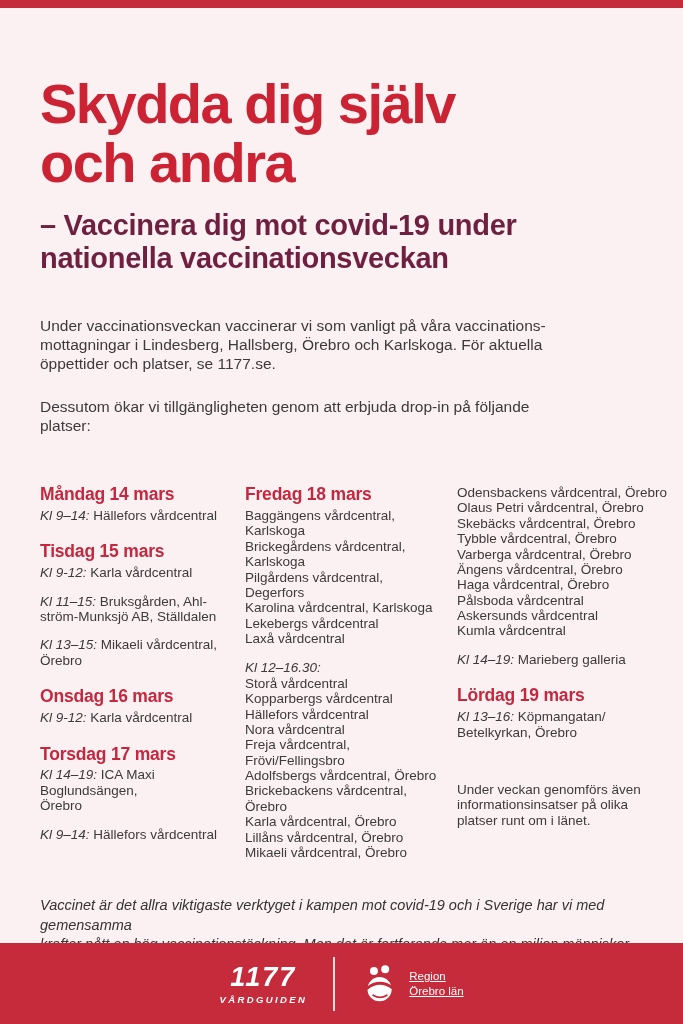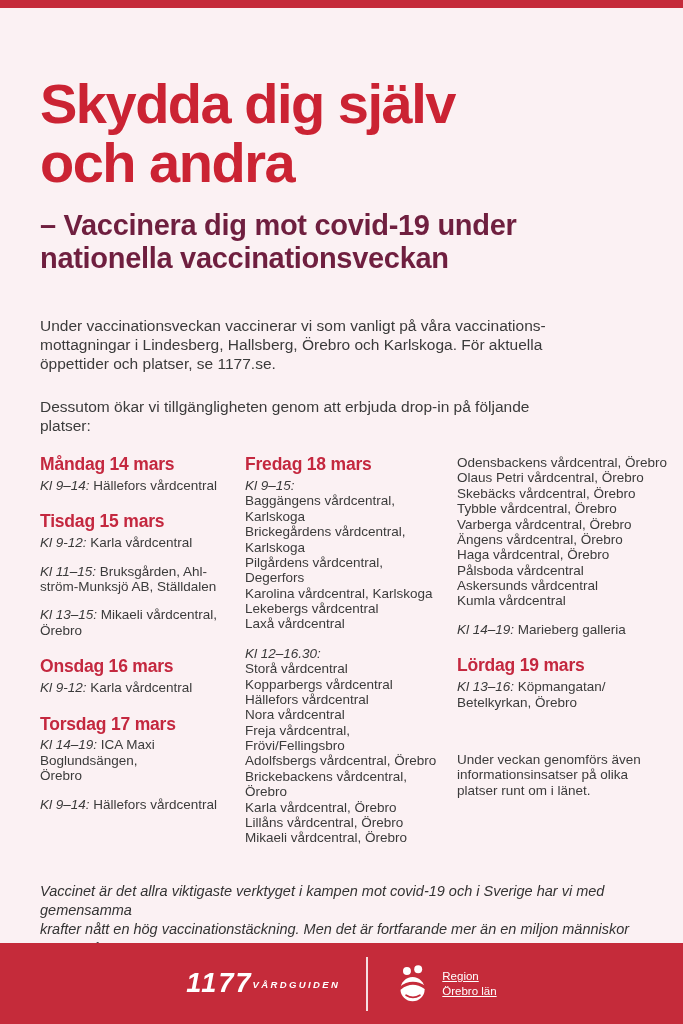--- a/index.html
+++ b/index.html
@@ -25,7 +25,7 @@
   .dropin{
     margin-top:23px;font-size:15.5px;line-height:1.24;color:var(--text);white-space:pre-line;
   }
-  .schedule{display:flex;margin-top:20px;padding-left:40px;}
+  .schedule{display:flex;margin-top:50px;padding-left:40px;}
   .col{font-size:13.5px;line-height:1.14;color:var(--text);}
   .col.c0{width:205px;padding-right:12px;}
   .col.c1{width:212px;padding-right:12px;}

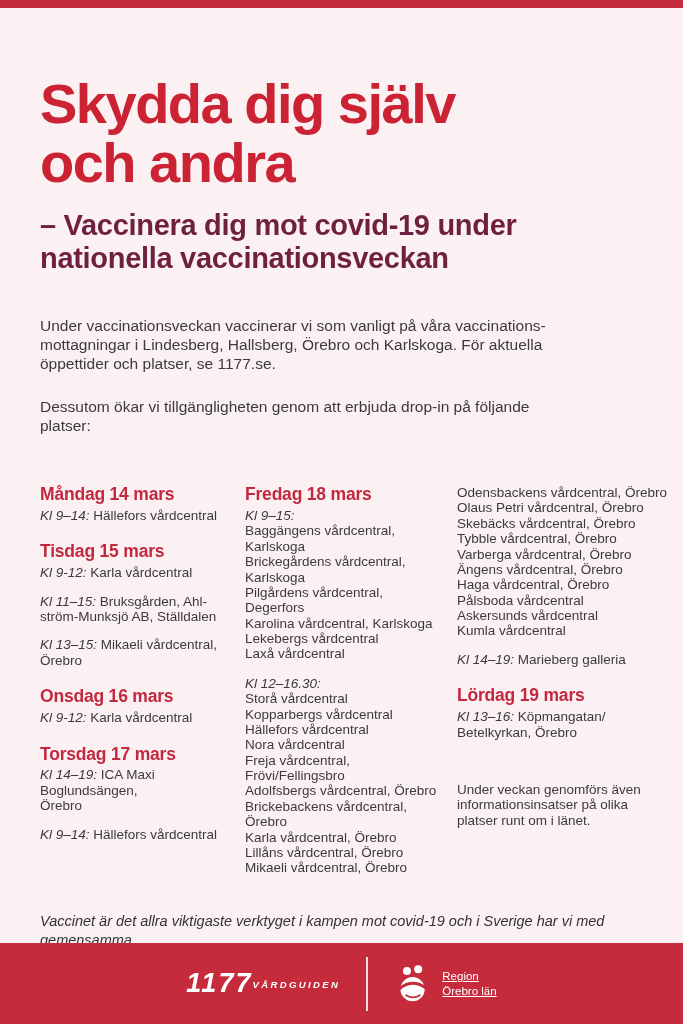--- a/index.html
+++ b/index.html
@@ -91,7 +91,6 @@
       </div>
     <div class="col c1">
         <div class="b-day">Fredag 18 mars</div>
-        <div class="b-time">Kl 9–15:</div>
         <div class="b-places">Baggängens vårdcentral, Karlskoga
 Brickegårdens vårdcentral,
 Karlskoga

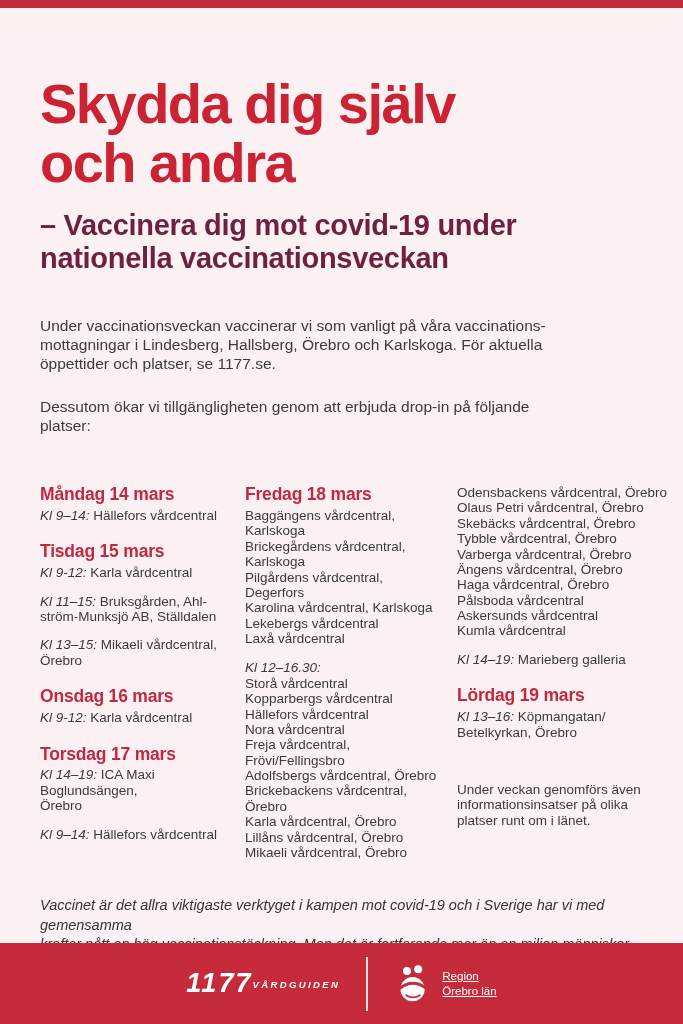--- a/index.html
+++ b/index.html
@@ -47,7 +47,7 @@
     position:absolute;left:0;right:0;bottom:0;height:81px;background:var(--bar);
     display:flex;align-items:center;justify-content:center;gap:26px;
   }
-  .logo-1177{display:flex;flex-direction:row;align-items:center;color:var(--white);}
+  .logo-1177{display:flex;flex-direction:column;align-items:center;color:var(--white);}
   .logo-1177 .num{font-size:27px;font-weight:700;letter-spacing:2px;font-style:italic;}
   .logo-1177 .sub{font-size:9.5px;font-weight:700;letter-spacing:2.4px;margin-top:1px;font-style:italic;}
   .bar-divider{width:2px;height:54px;background:rgba(255,255,255,0.85);}

